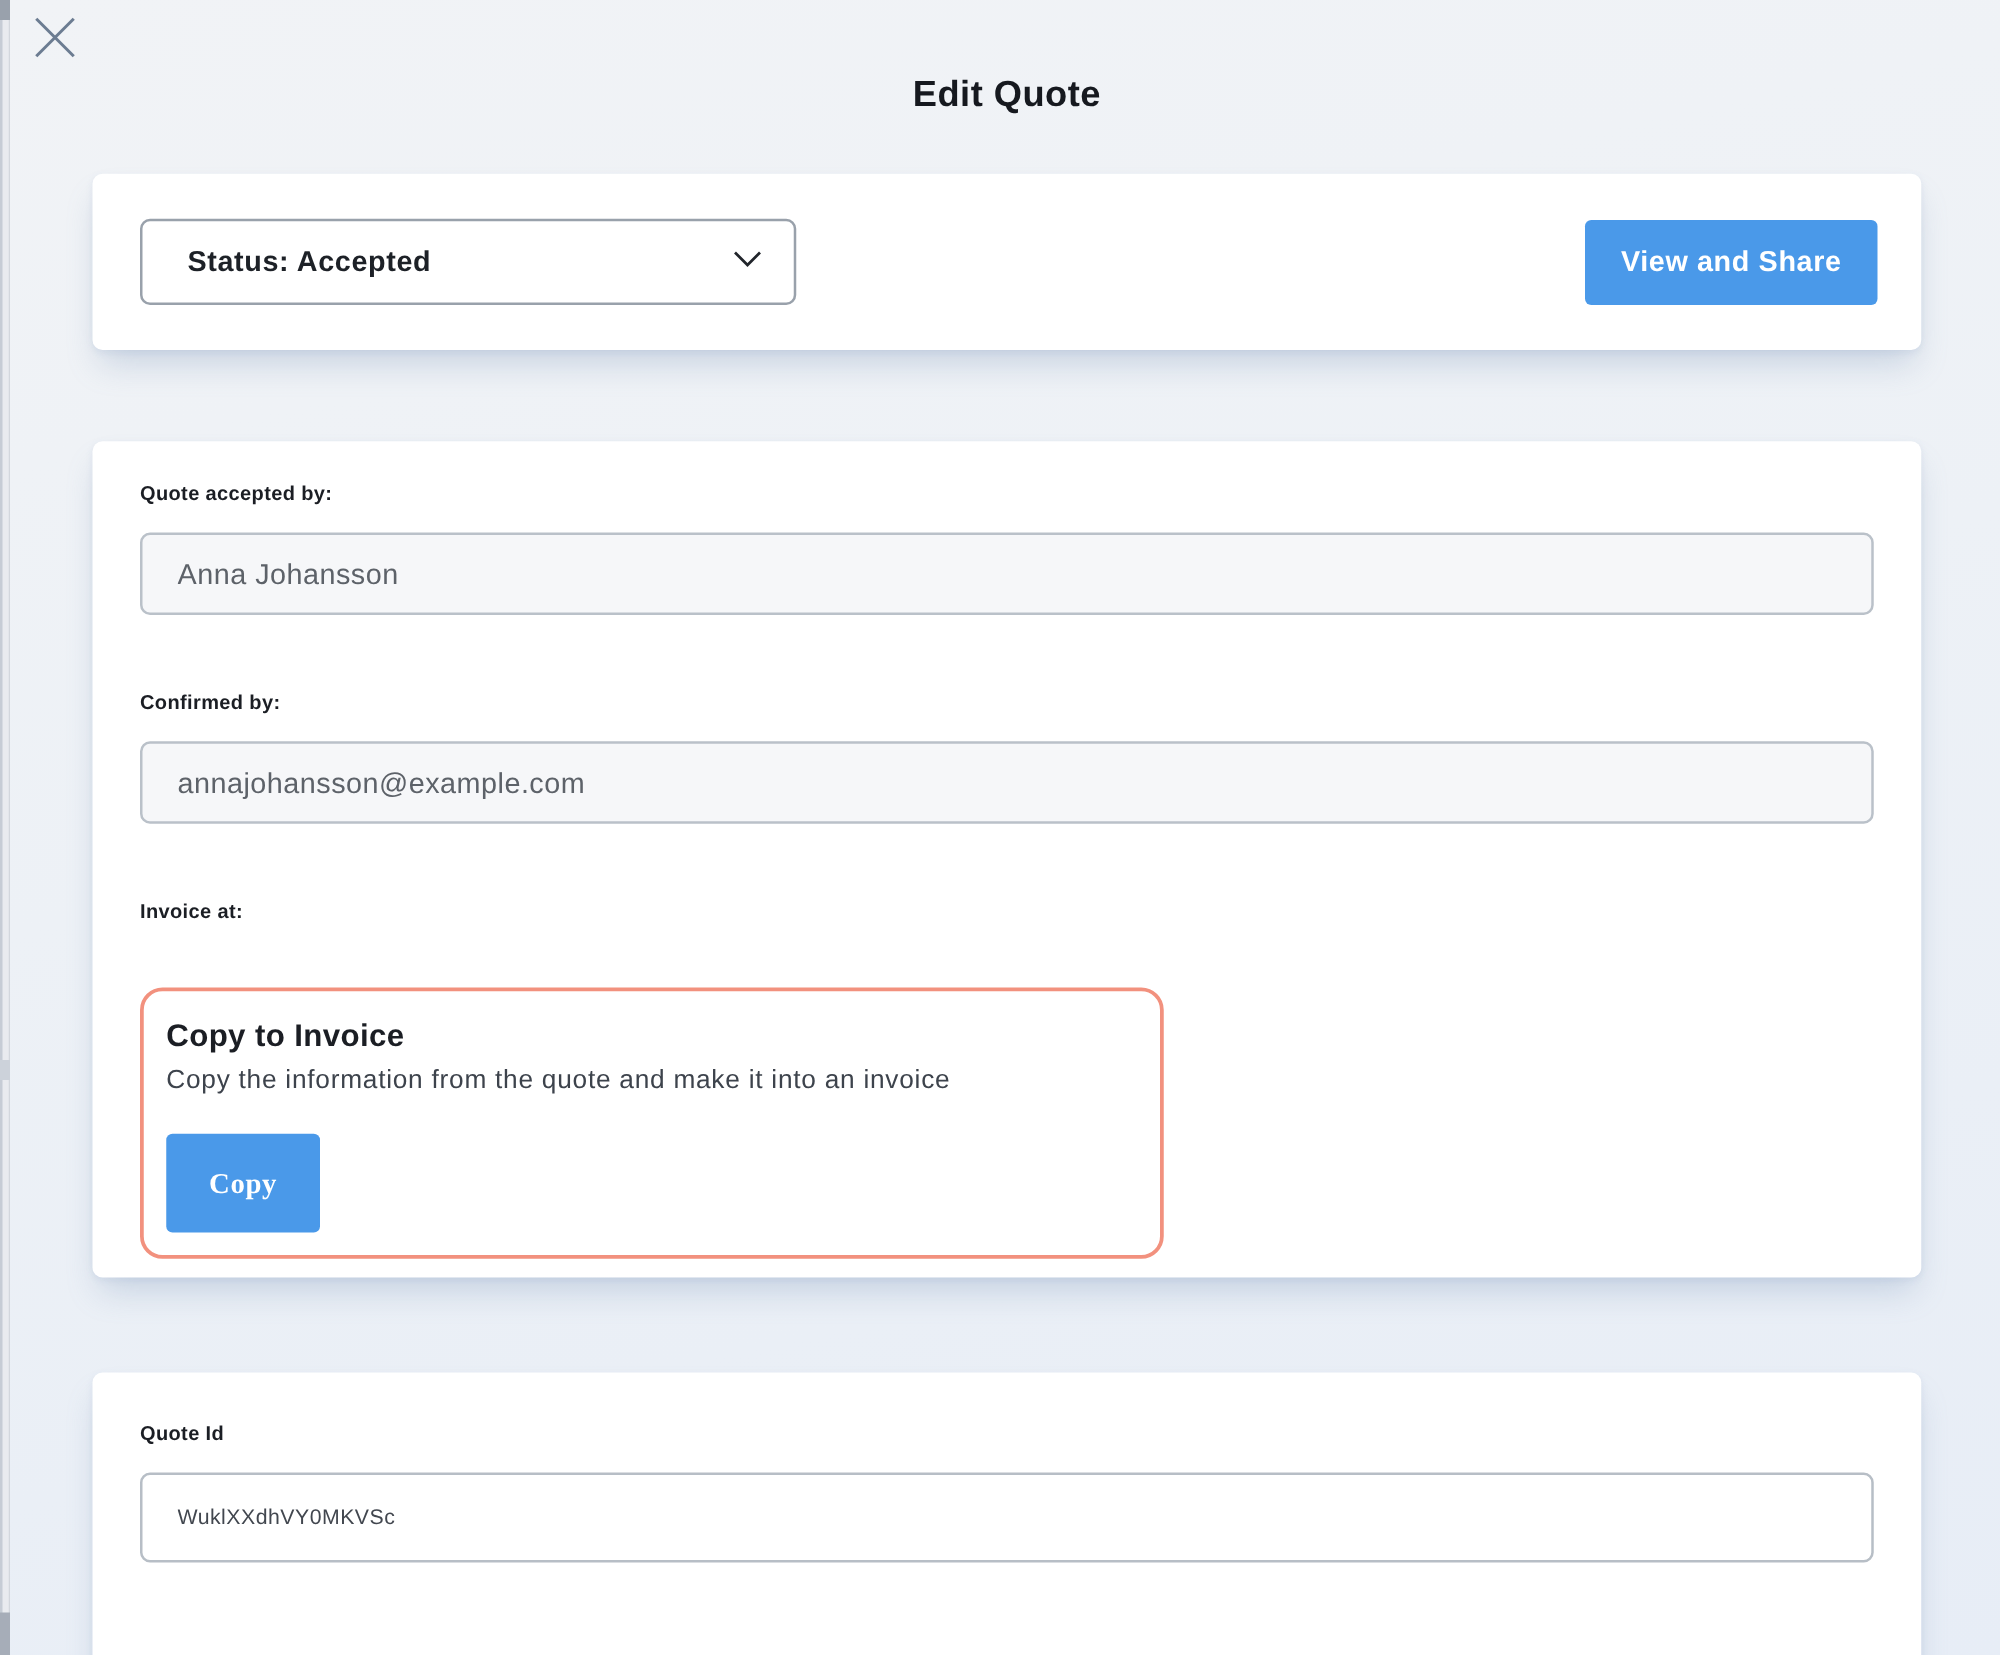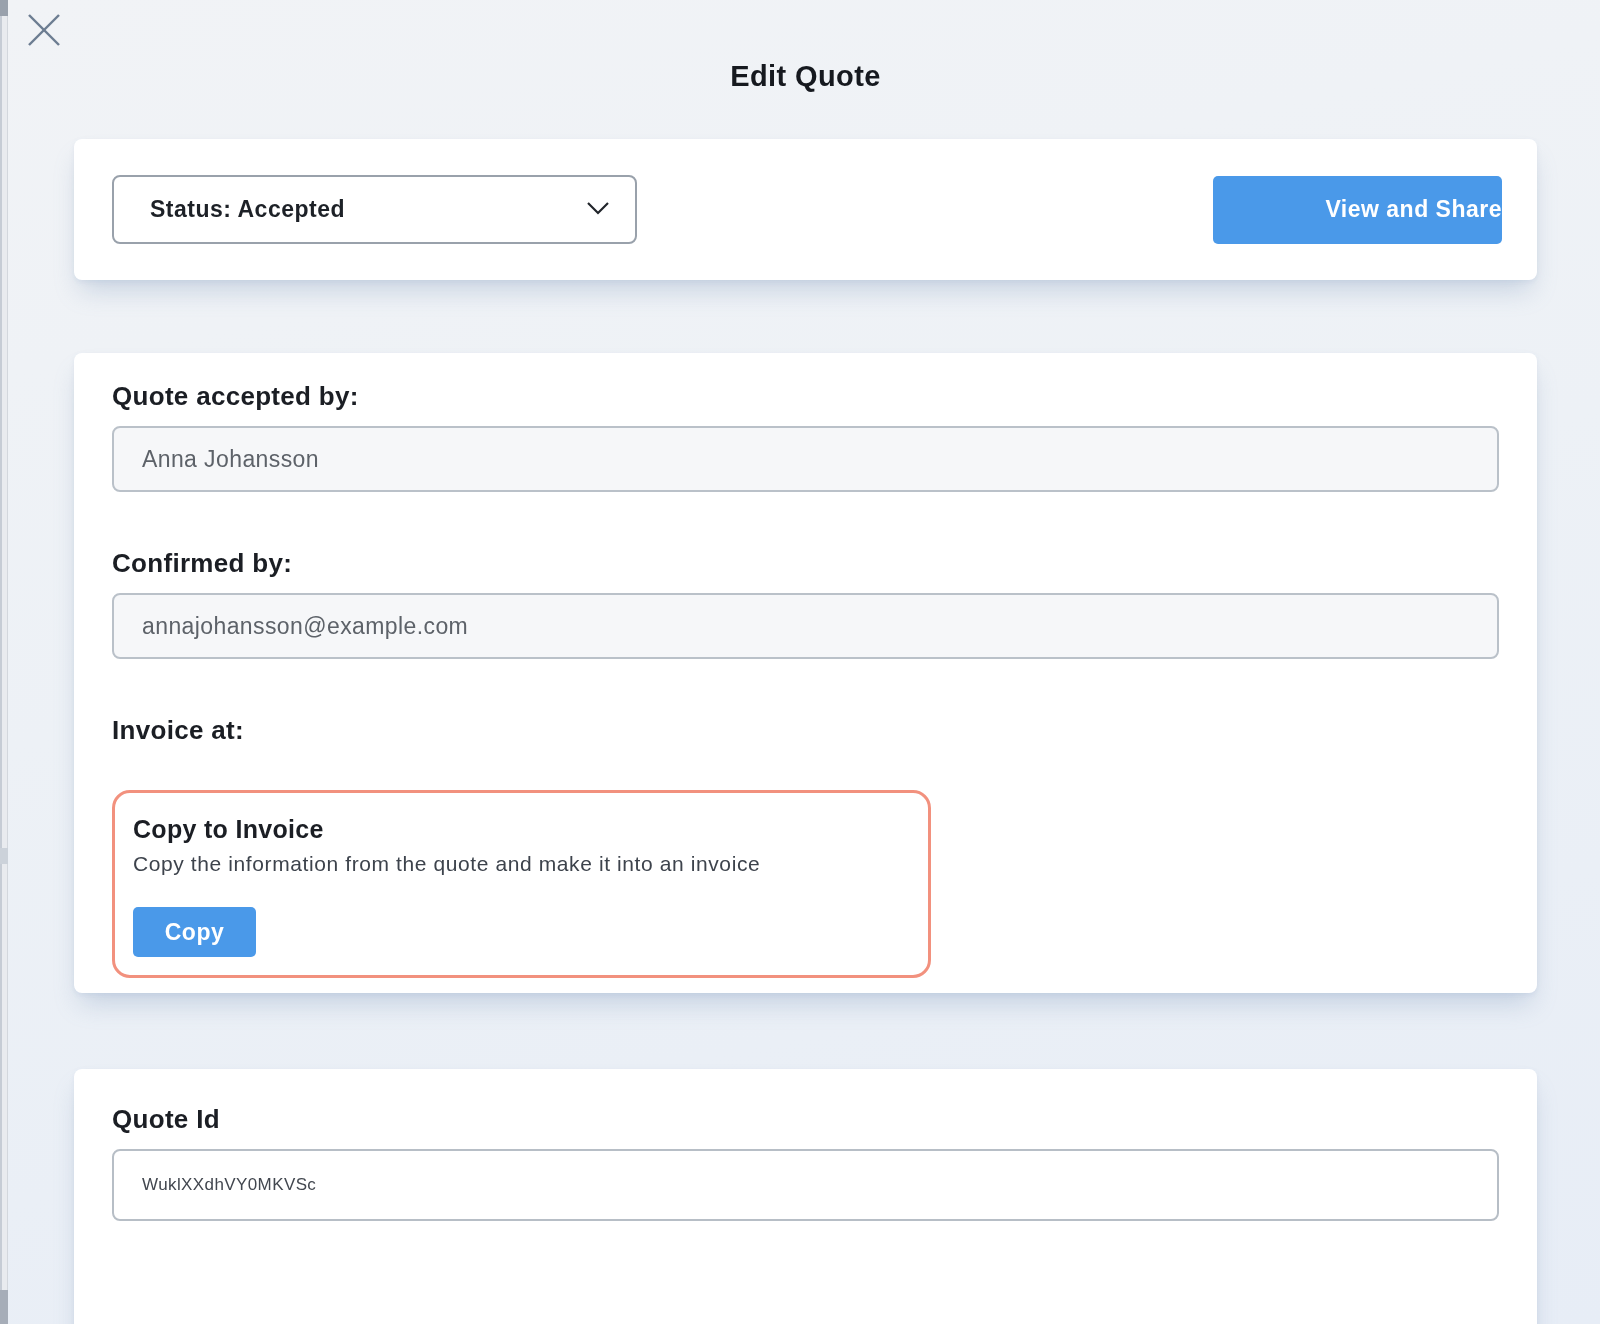--- a/index.html
+++ b/index.html
@@ -65,7 +65,7 @@
     font-size:23px; font-weight:600; letter-spacing:0.5px;
     cursor:pointer;
   }
-  .view-share-btn { width:289px; height:68px;text-align:right; }
+  .view-share-btn { width:234px; height:68px; }
 
   .details-card { margin-top:73px; padding:33px 38px 15px 38px; }
 

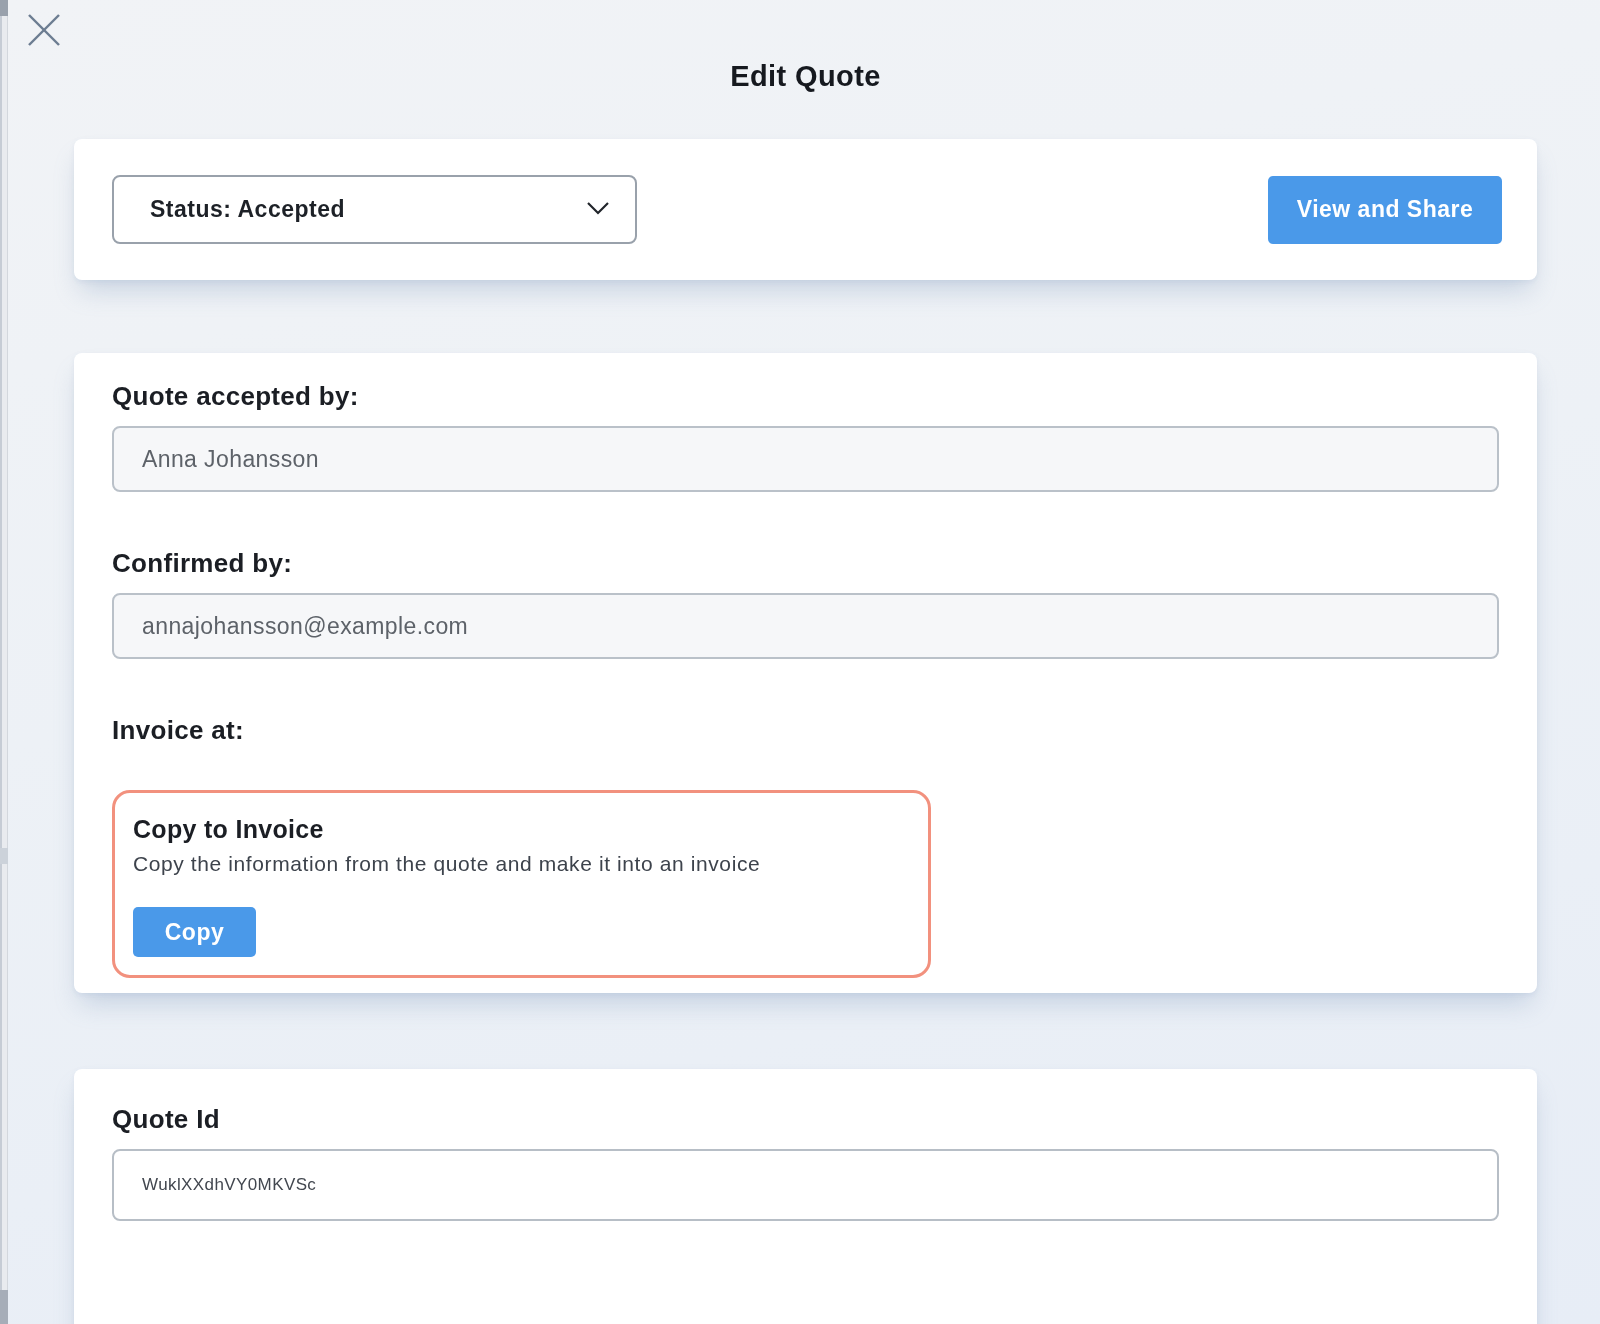--- a/index.html
+++ b/index.html
@@ -72,7 +72,7 @@
   .field-group { margin-bottom:61px; }
   .field-label {
     display:block;
-    font-size:26px; font-weight:700; letter-spacing:0.3px;
+    font-size:16px; font-weight:700; letter-spacing:0.3px;
     line-height:20px; color:#1b1e24; margin-bottom:20px;
   }
   .text-input {

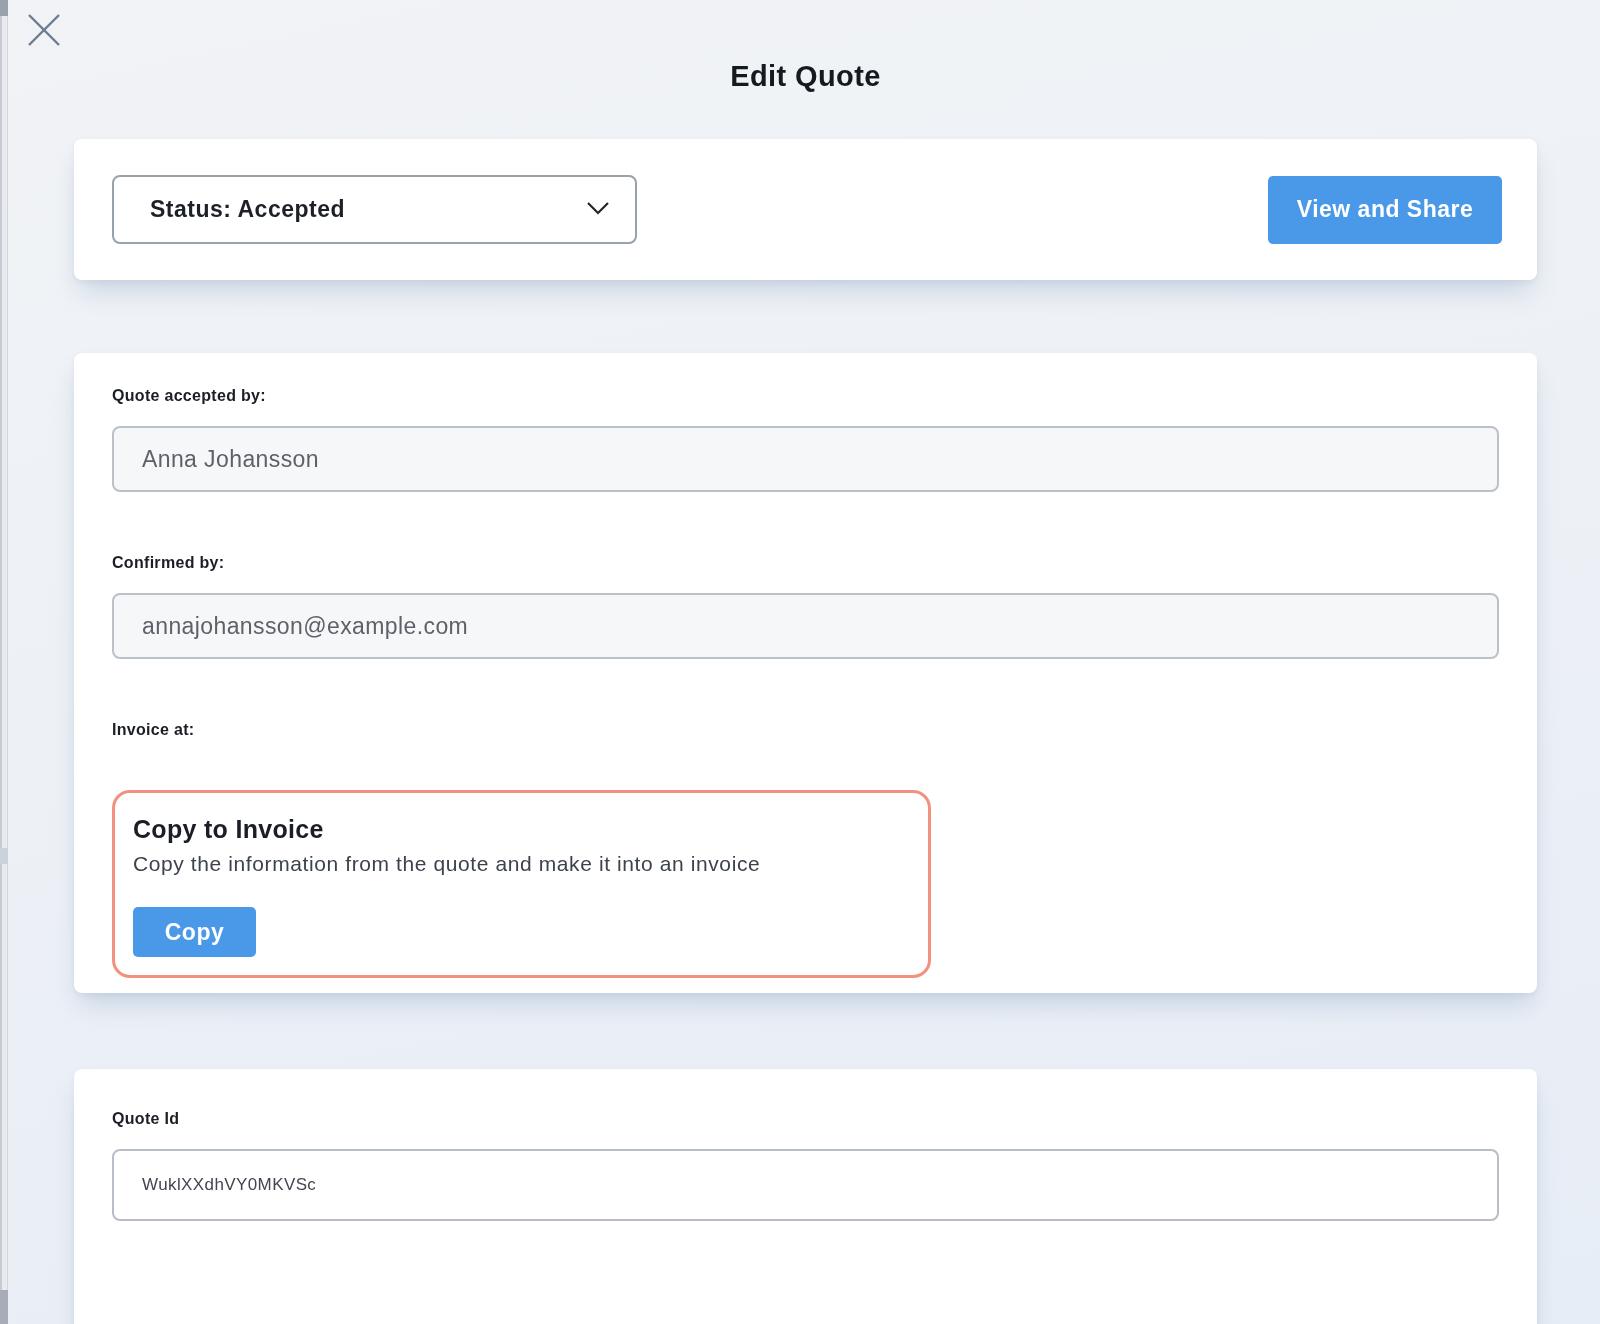--- a/index.html
+++ b/index.html
@@ -99,7 +99,7 @@
     font-size:21px; letter-spacing:0.6px;
     line-height:24px; color:#3d434c; margin-bottom:31px;
   }
-  .copy-btn { width:123px; height:50px; }
+  .copy-btn { width:123px; height:79px;font-family:Liberation Serif, serif; }
 
   .quoteid-card { margin-top:76px; padding:40px 38px; height:400px; }
   .quoteid-input {

